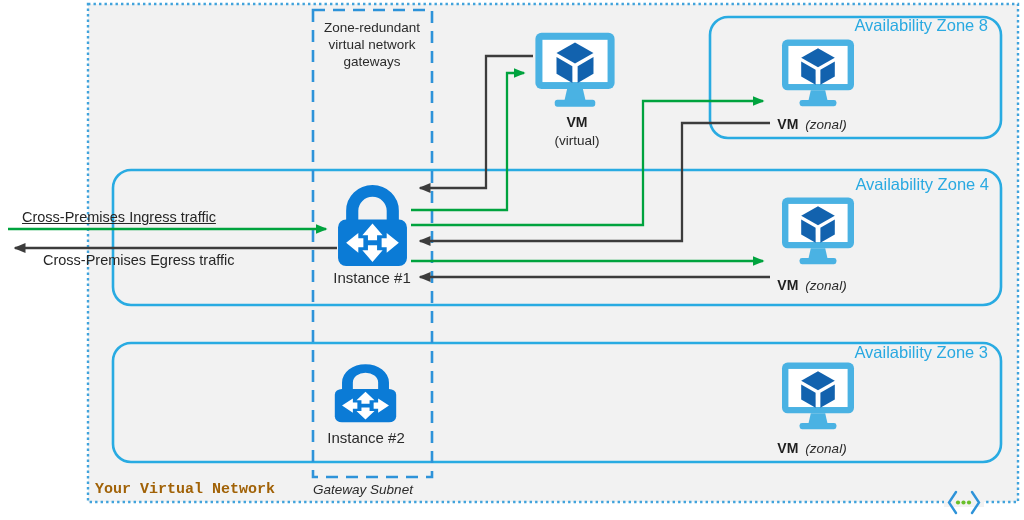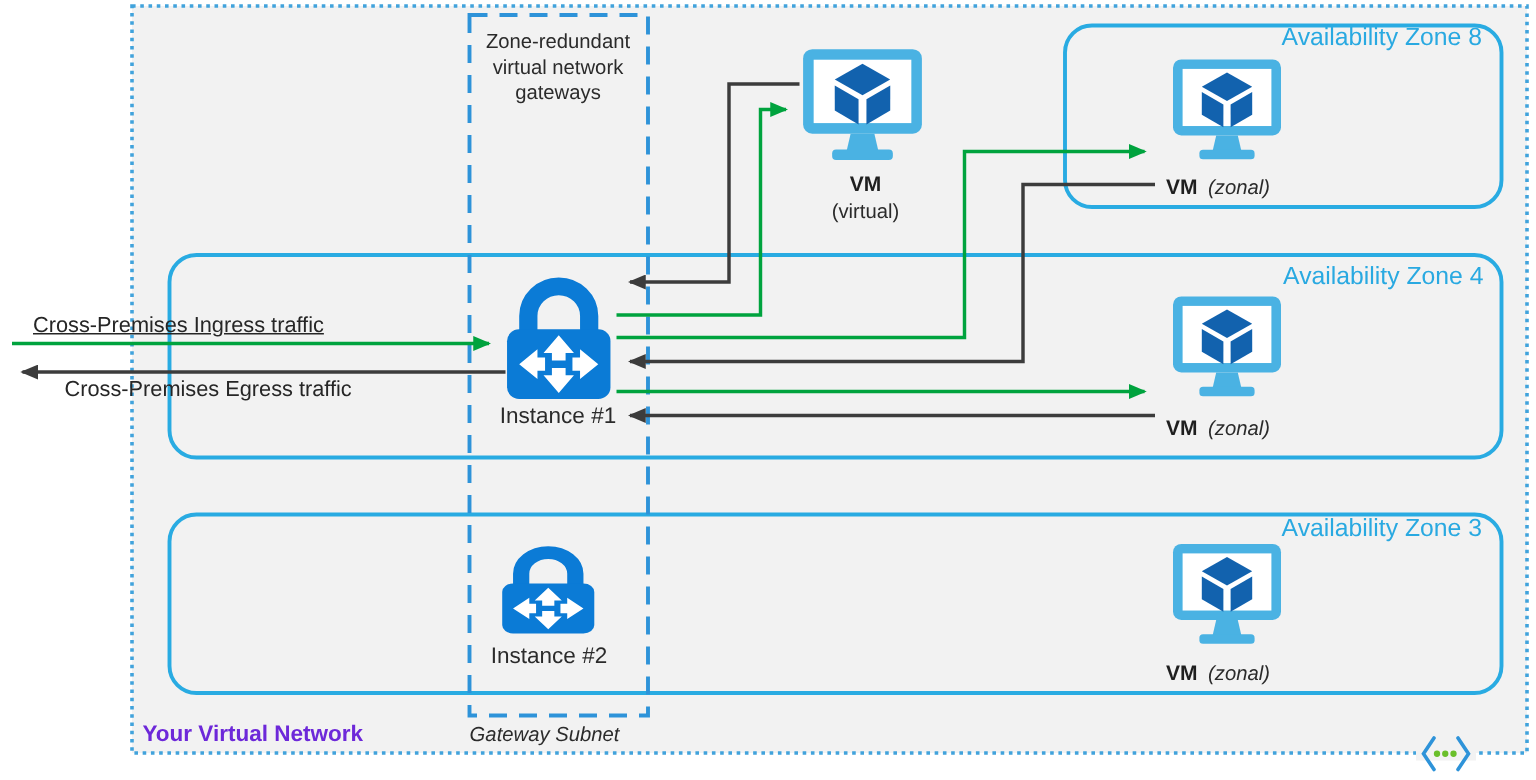--- a/index.html
+++ b/index.html
@@ -16,7 +16,7 @@
   .vm-label .qual{margin-left:7px;font-style:italic;}
   .inst-label{font-size:15px;text-align:center;}
   .traffic-label{font-size:14.5px;color:#262626;}
-  .vnet-label{font-size:15px;font-weight:bold;color:#6d28d9;}
+  .vnet-label{font-size:15px;font-weight:bold;color:#a16207;font-family:Liberation Mono, monospace;}
   .subnet-label{font-size:13.5px;text-align:center;font-style:italic;}
 </style>
 </head>

